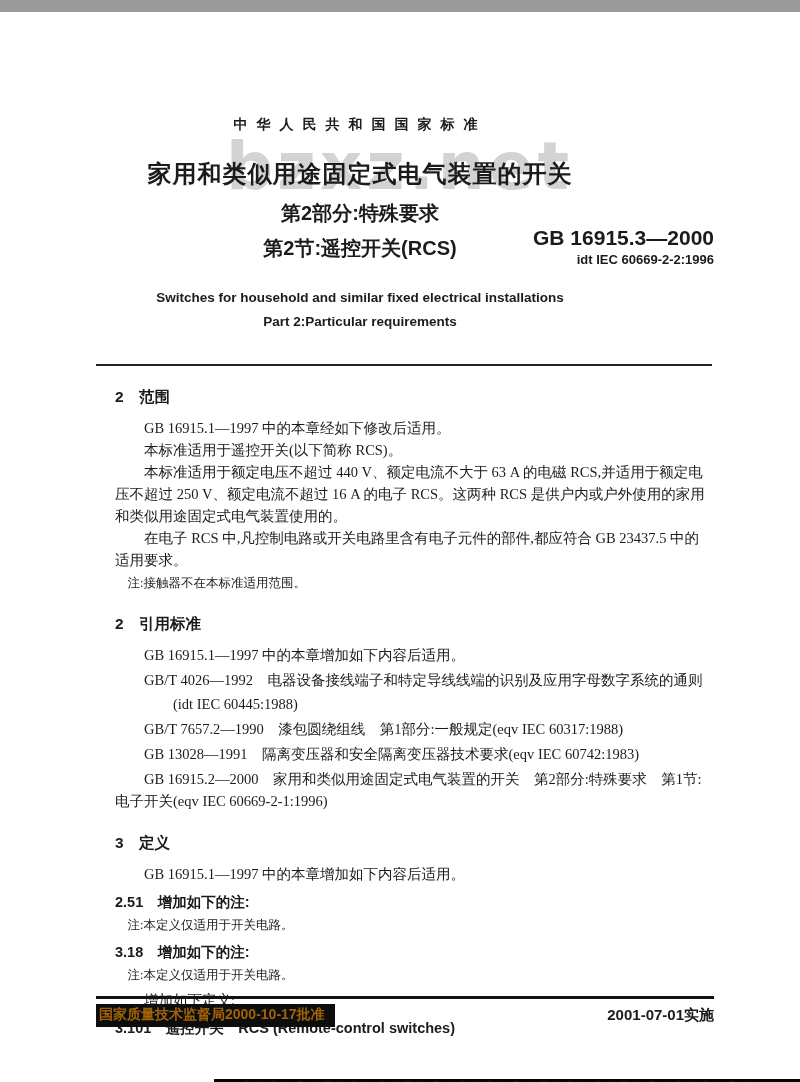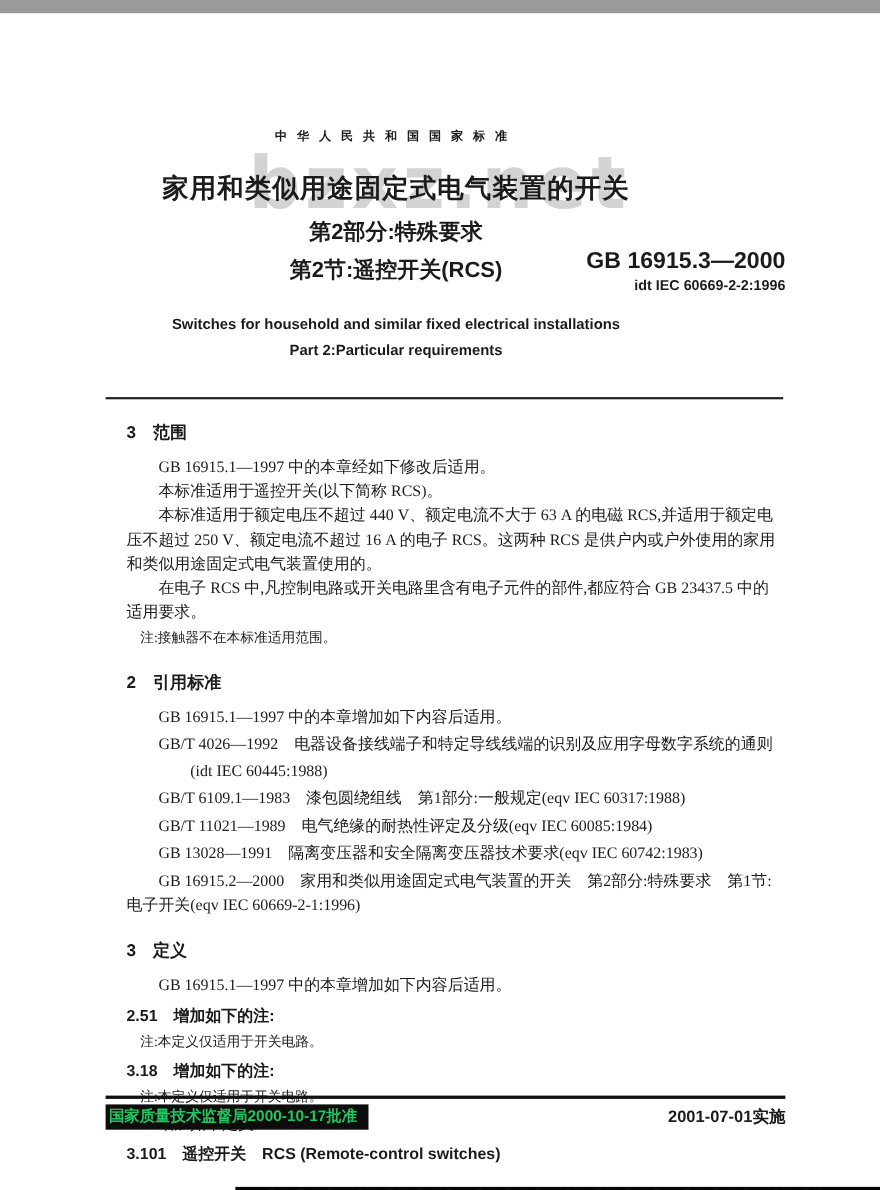--- a/index.html
+++ b/index.html
@@ -14,7 +14,7 @@
   .content { position:relative; z-index:1; padding-top:104px; }
 
   .std-label { width:530px; margin-left:95px; text-align:center;
-    font-family:"Liberation Sans",sans-serif; font-weight:bold; font-size:11px; letter-spacing:9px; }
+    font-family:"Liberation Sans",sans-serif; font-weight:bold; font-size:14px; letter-spacing:9px; }
 
   .title { width:530px; margin-left:95px; text-align:center;
     font-family:"Liberation Sans",sans-serif; font-weight:bold; }

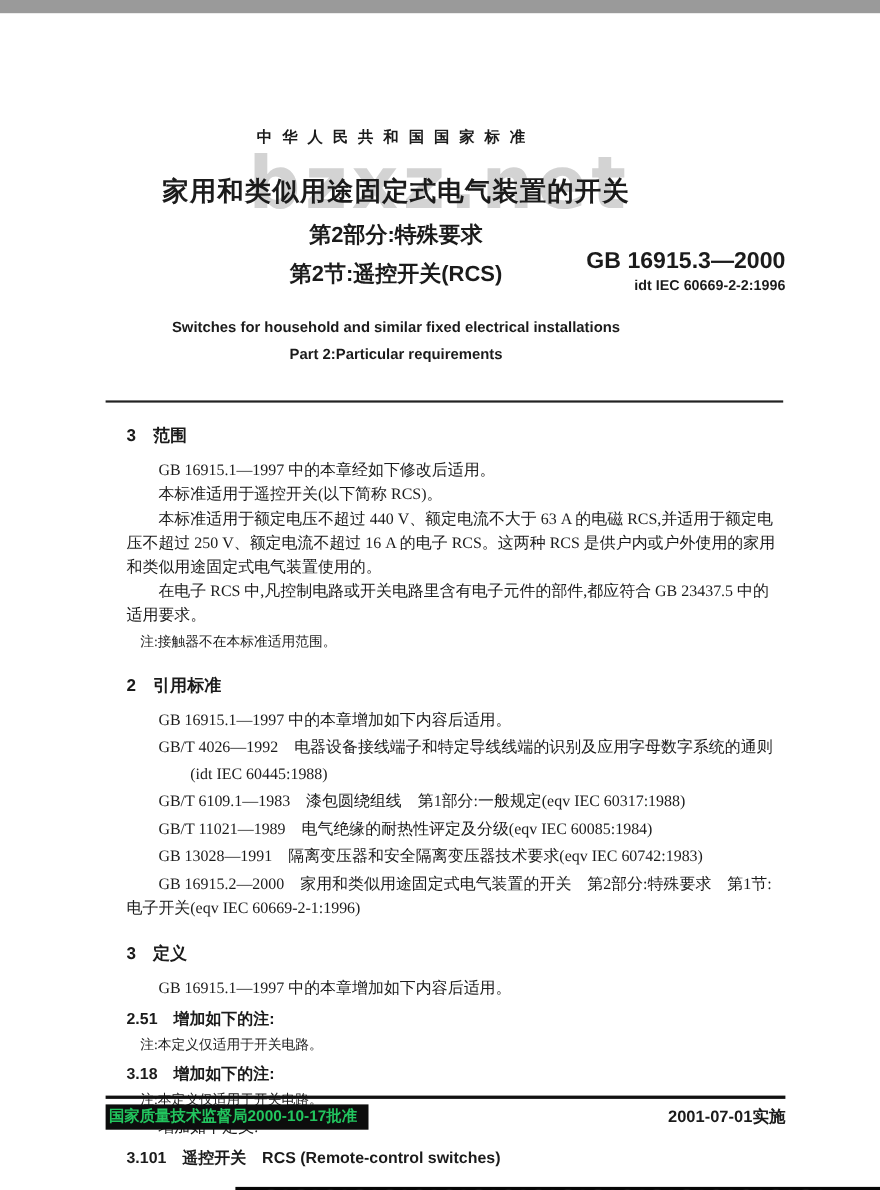--- a/index.html
+++ b/index.html
@@ -91,7 +91,7 @@
 
     <div class="doc-body">
 
-      <div class="sec-heading">3　范围</div>
+      <div class="sec-heading">2　范围</div>
       <div class="para">GB 16915.1—1997 中的本章经如下修改后适用。</div>
       <div class="para">本标准适用于遥控开关(以下简称 RCS)。</div>
       <div class="para">本标准适用于额定电压不超过 440 V、额定电流不大于 63 A 的电磁 RCS,并适用于额定电压不超过 250 V、额定电流不超过 16 A 的电子 RCS。这两种 RCS 是供户内或户外使用的家用和类似用途固定式电气装置使用的。</div>

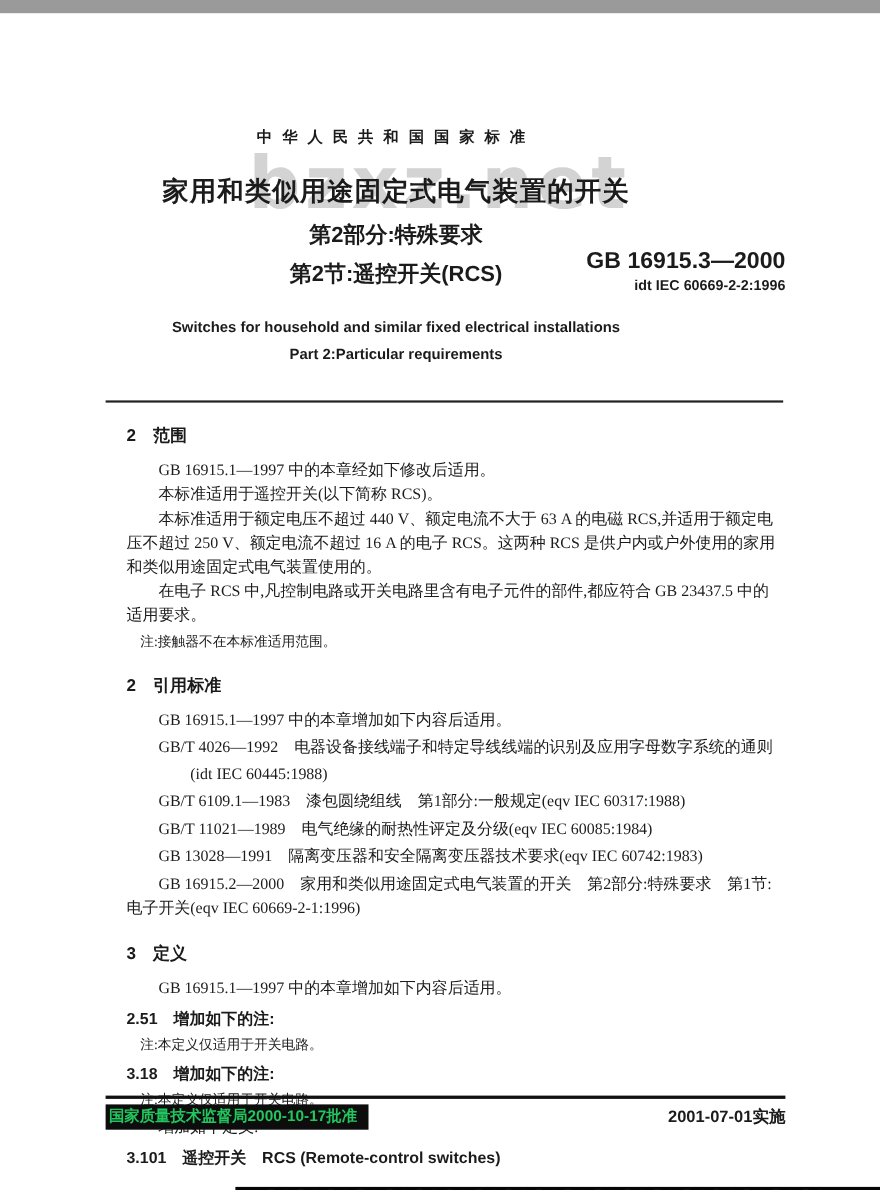--- a/index.html
+++ b/index.html
@@ -102,7 +102,7 @@
       <div class="para">GB 16915.1—1997 中的本章增加如下内容后适用。</div>
       <div class="ref">GB/T 4026—1992　电器设备接线端子和特定导线线端的识别及应用字母数字系统的通则</div>
       <div class="ref-cont">(idt IEC 60445:1988)</div>
-      <div class="ref">GB/T 6109.1—1983　漆包圆绕组线　第1部分:一般规定(eqv IEC 60317:1988)</div>
+      <div class="ref">GB/T 7657.2—1990　漆包圆绕组线　第1部分:一般规定(eqv IEC 60317:1988)</div>
       <div class="ref">GB/T 11021—1989　电气绝缘的耐热性评定及分级(eqv IEC 60085:1984)</div>
       <div class="ref">GB 13028—1991　隔离变压器和安全隔离变压器技术要求(eqv IEC 60742:1983)</div>
       <div class="ref">GB 16915.2—2000　家用和类似用途固定式电气装置的开关　第2部分:特殊要求　第1节:电子开关(eqv IEC 60669-2-1:1996)</div>

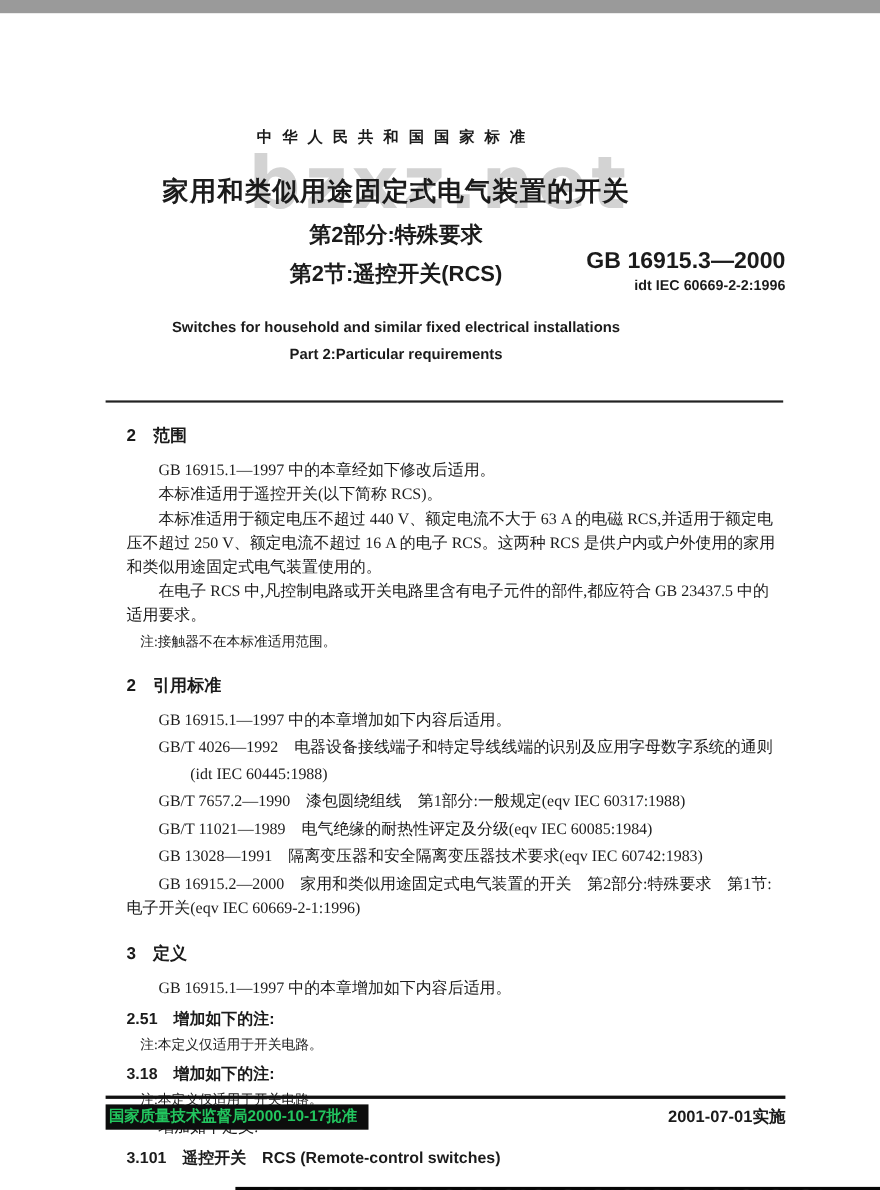--- a/index.html
+++ b/index.html
@@ -103,7 +103,6 @@
       <div class="ref">GB/T 4026—1992　电器设备接线端子和特定导线线端的识别及应用字母数字系统的通则</div>
       <div class="ref-cont">(idt IEC 60445:1988)</div>
       <div class="ref">GB/T 7657.2—1990　漆包圆绕组线　第1部分:一般规定(eqv IEC 60317:1988)</div>
-      <div class="ref">GB/T 11021—1989　电气绝缘的耐热性评定及分级(eqv IEC 60085:1984)</div>
       <div class="ref">GB 13028—1991　隔离变压器和安全隔离变压器技术要求(eqv IEC 60742:1983)</div>
       <div class="ref">GB 16915.2—2000　家用和类似用途固定式电气装置的开关　第2部分:特殊要求　第1节:电子开关(eqv IEC 60669-2-1:1996)</div>
 

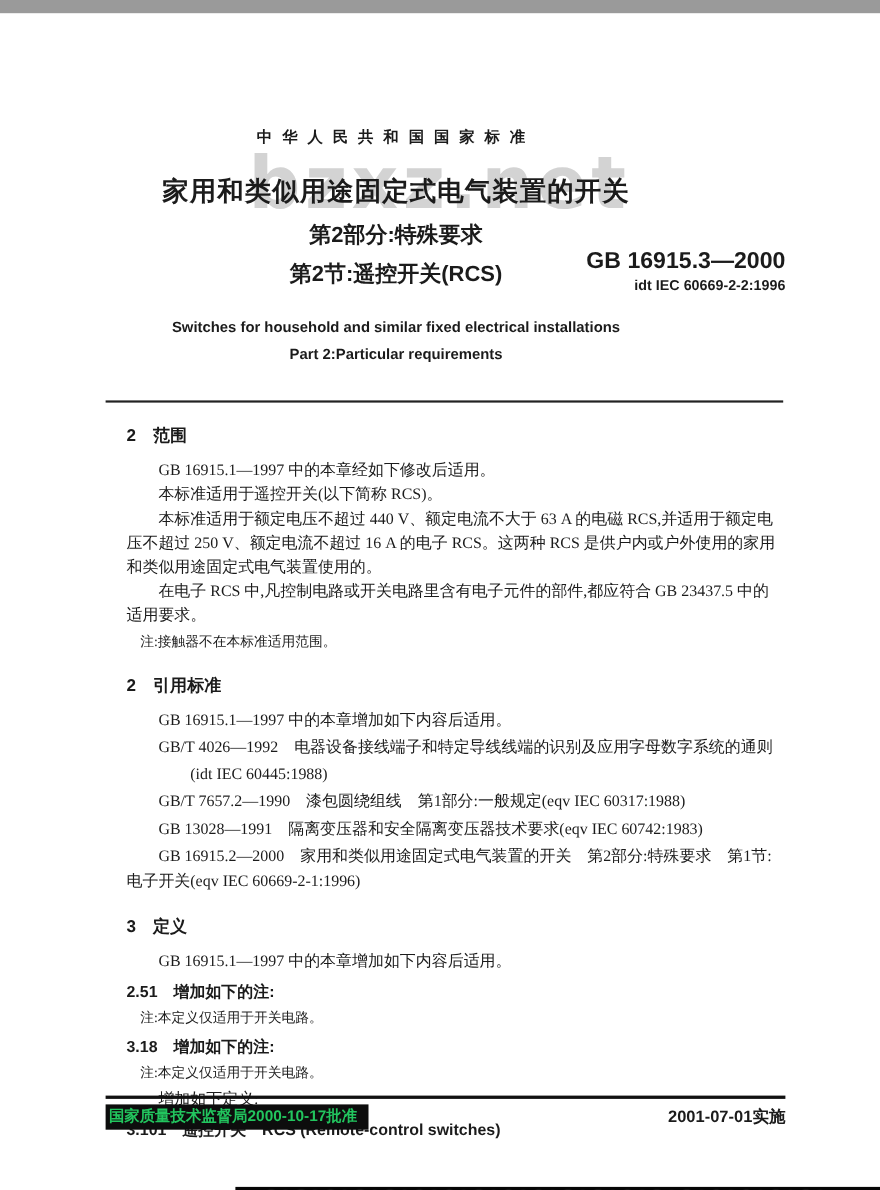--- a/index.html
+++ b/index.html
@@ -48,7 +48,7 @@
   .footer { position:absolute; left:96px; right:86px; top:984px; z-index:1;
     border-top:3px solid #111; display:flex; justify-content:space-between;
     align-items:flex-start; padding-top:5px; }
-  .footer-approval { background:#0d0d0d; color:#22c55e;
+  .footer-approval { background:#0d0d0d; color:#a16207;
     font-family:"Liberation Sans",sans-serif; font-weight:bold; font-size:14px;
     padding:2px 10px 3px 3px; }
   .footer-impl { font-family:"Liberation Sans",sans-serif; font-weight:bold;

